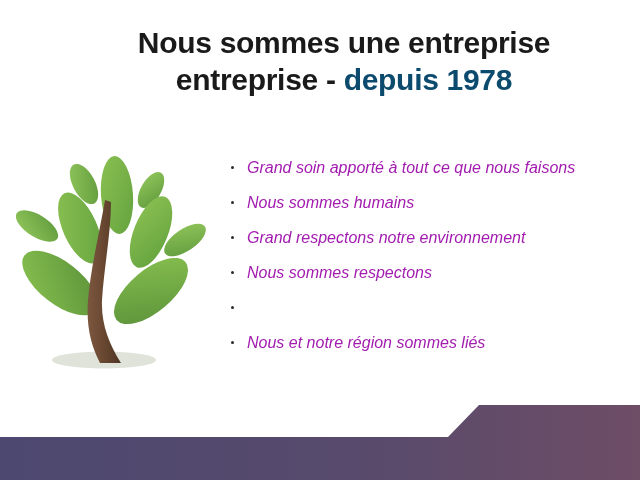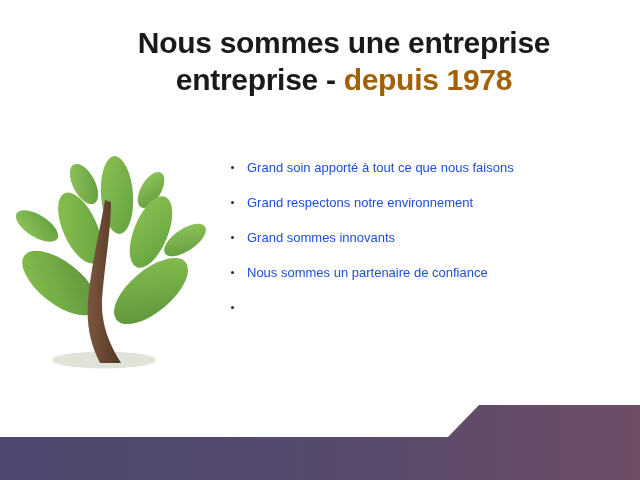--- a/index.html
+++ b/index.html
@@ -43,7 +43,7 @@
     margin-top: 2px;
   }
   .title-accent {
-    color: #a16207;
+    color: #0c4a6e;
   }
   .title-dash {
     color: #1a1a1a;

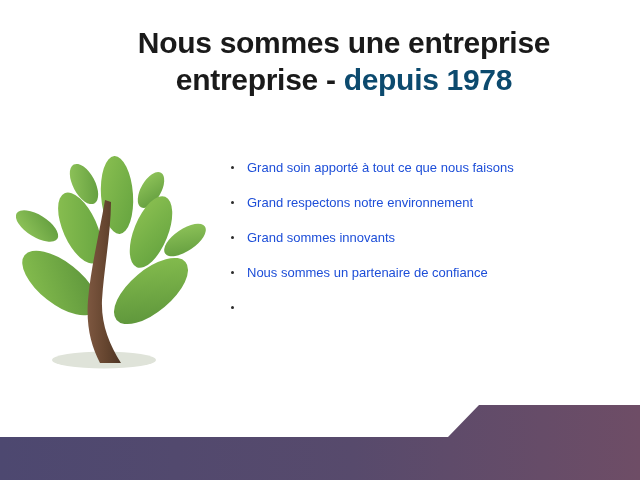--- a/index.html
+++ b/index.html
@@ -64,9 +64,10 @@
     padding-left: 19px;
     height: 35px;
     line-height: 35px;
-    font-size: 13px;
-    color: #1d4ed8;
+    font-size: 16px;
+    color: #a21caf;
     white-space: nowrap;
+    font-style: italic;
   }
   .bullet-dot {
     position: absolute;

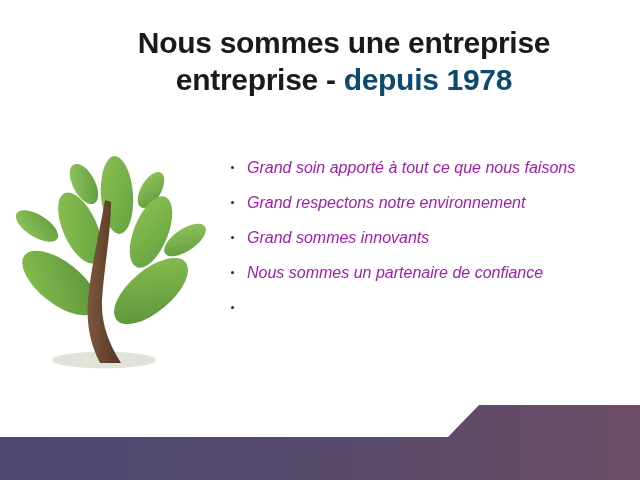--- a/index.html
+++ b/index.html
@@ -174,6 +174,10 @@
     </li>
     <li class="bullet-item">
       <span class="bullet-dot"></span>
+      <span>Nous sommes humains</span>
+    </li>
+    <li class="bullet-item">
+      <span class="bullet-dot"></span>
       <span>Grand respectons notre environnement</span>
     </li>
     <li class="bullet-item">

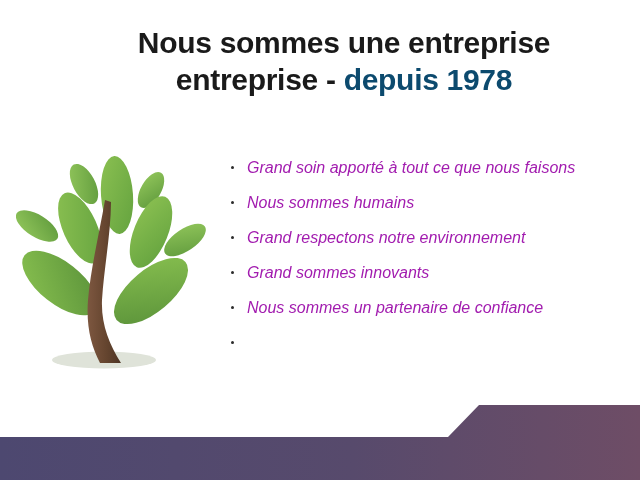--- a/index.html
+++ b/index.html
@@ -182,7 +182,7 @@
     </li>
     <li class="bullet-item">
       <span class="bullet-dot"></span>
-      <span>Grand sommes innovants</span>
+      <span>Nous sommes respectons</span>
     </li>
     <li class="bullet-item">
       <span class="bullet-dot"></span>

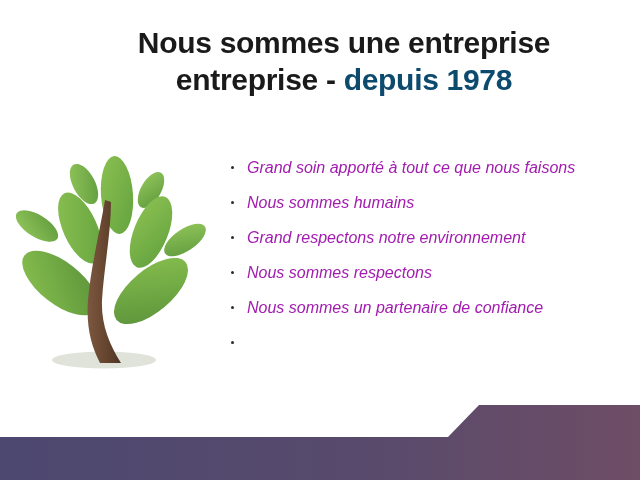--- a/index.html
+++ b/index.html
@@ -186,7 +186,6 @@
     </li>
     <li class="bullet-item">
       <span class="bullet-dot"></span>
-      <span>Nous sommes un partenaire de confiance</span>
     </li>
     <li class="bullet-item">
       <span class="bullet-dot"></span>

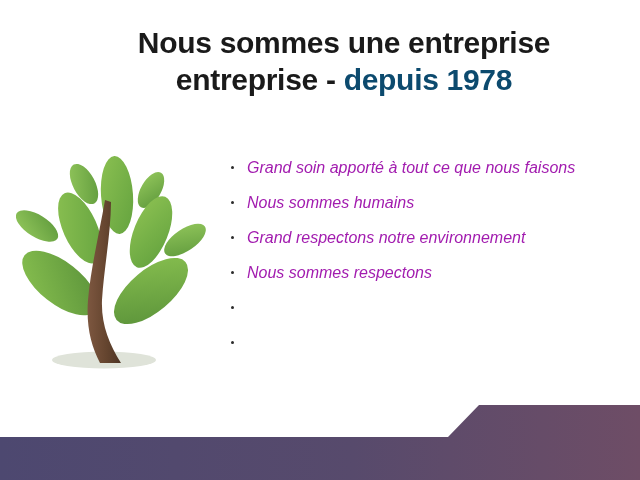--- a/index.html
+++ b/index.html
@@ -189,6 +189,7 @@
     </li>
     <li class="bullet-item">
       <span class="bullet-dot"></span>
+      <span>Nous et notre région sommes liés</span>
     </li>
   </ul>
 

